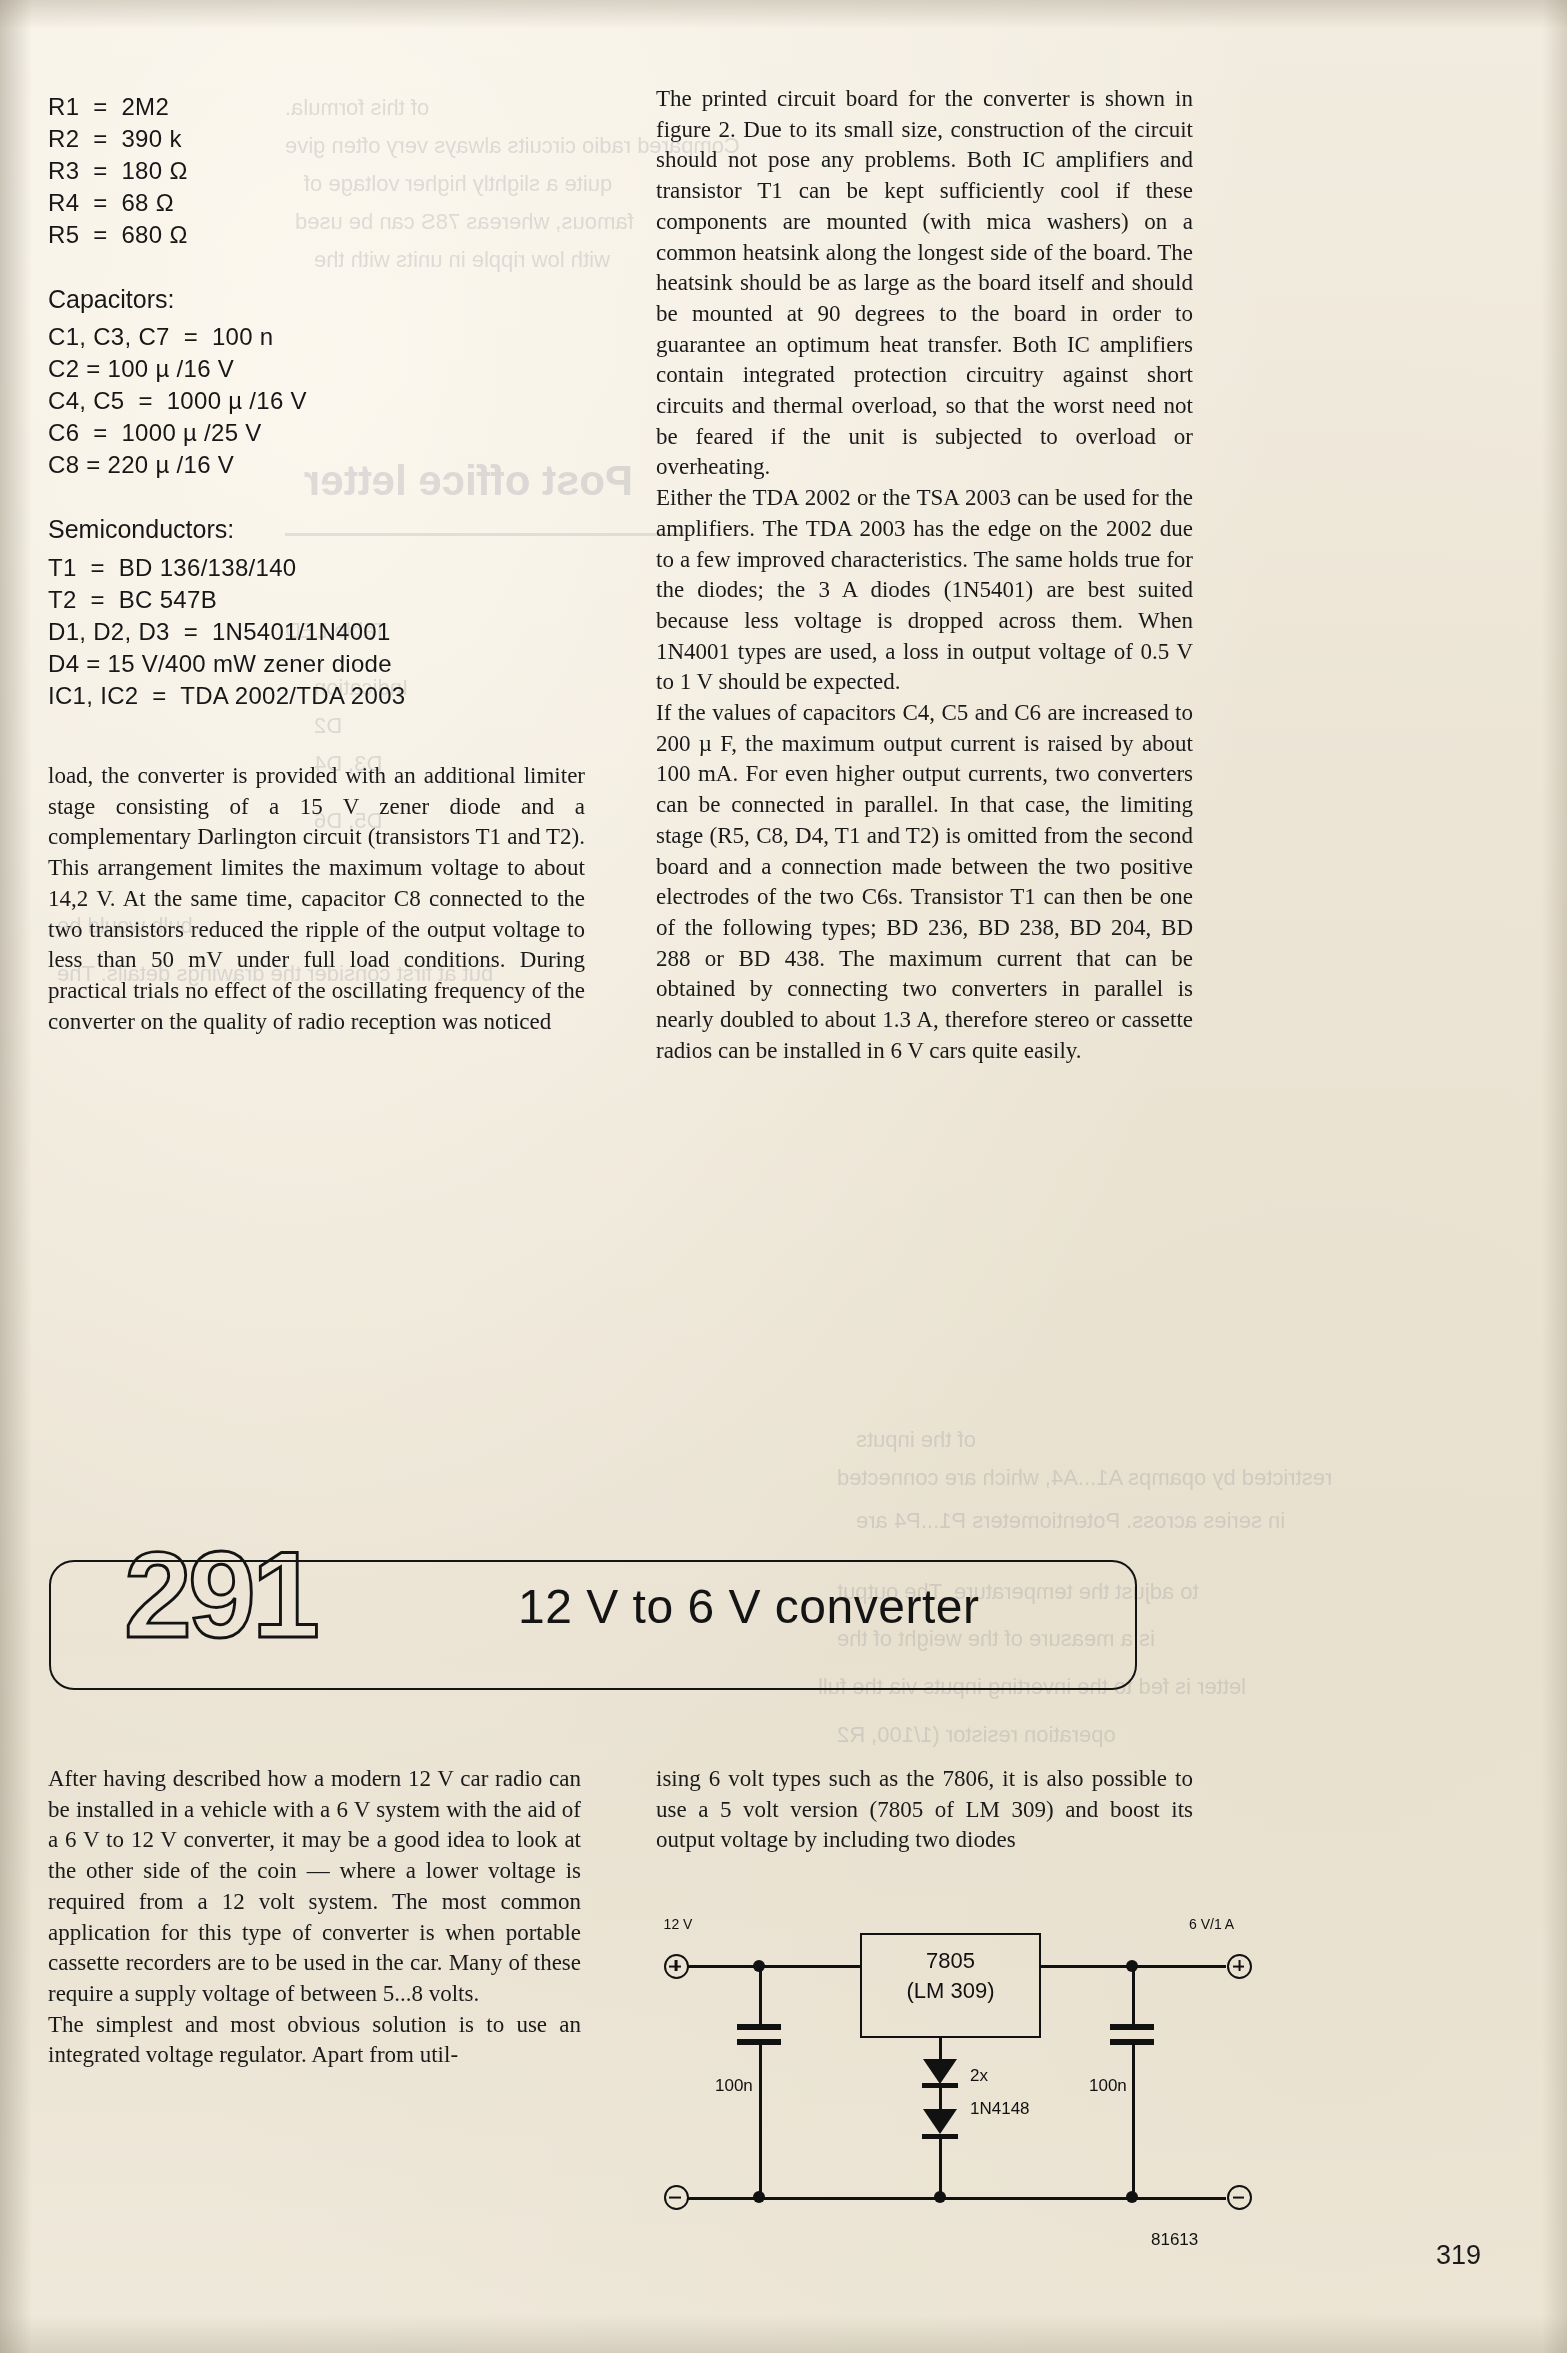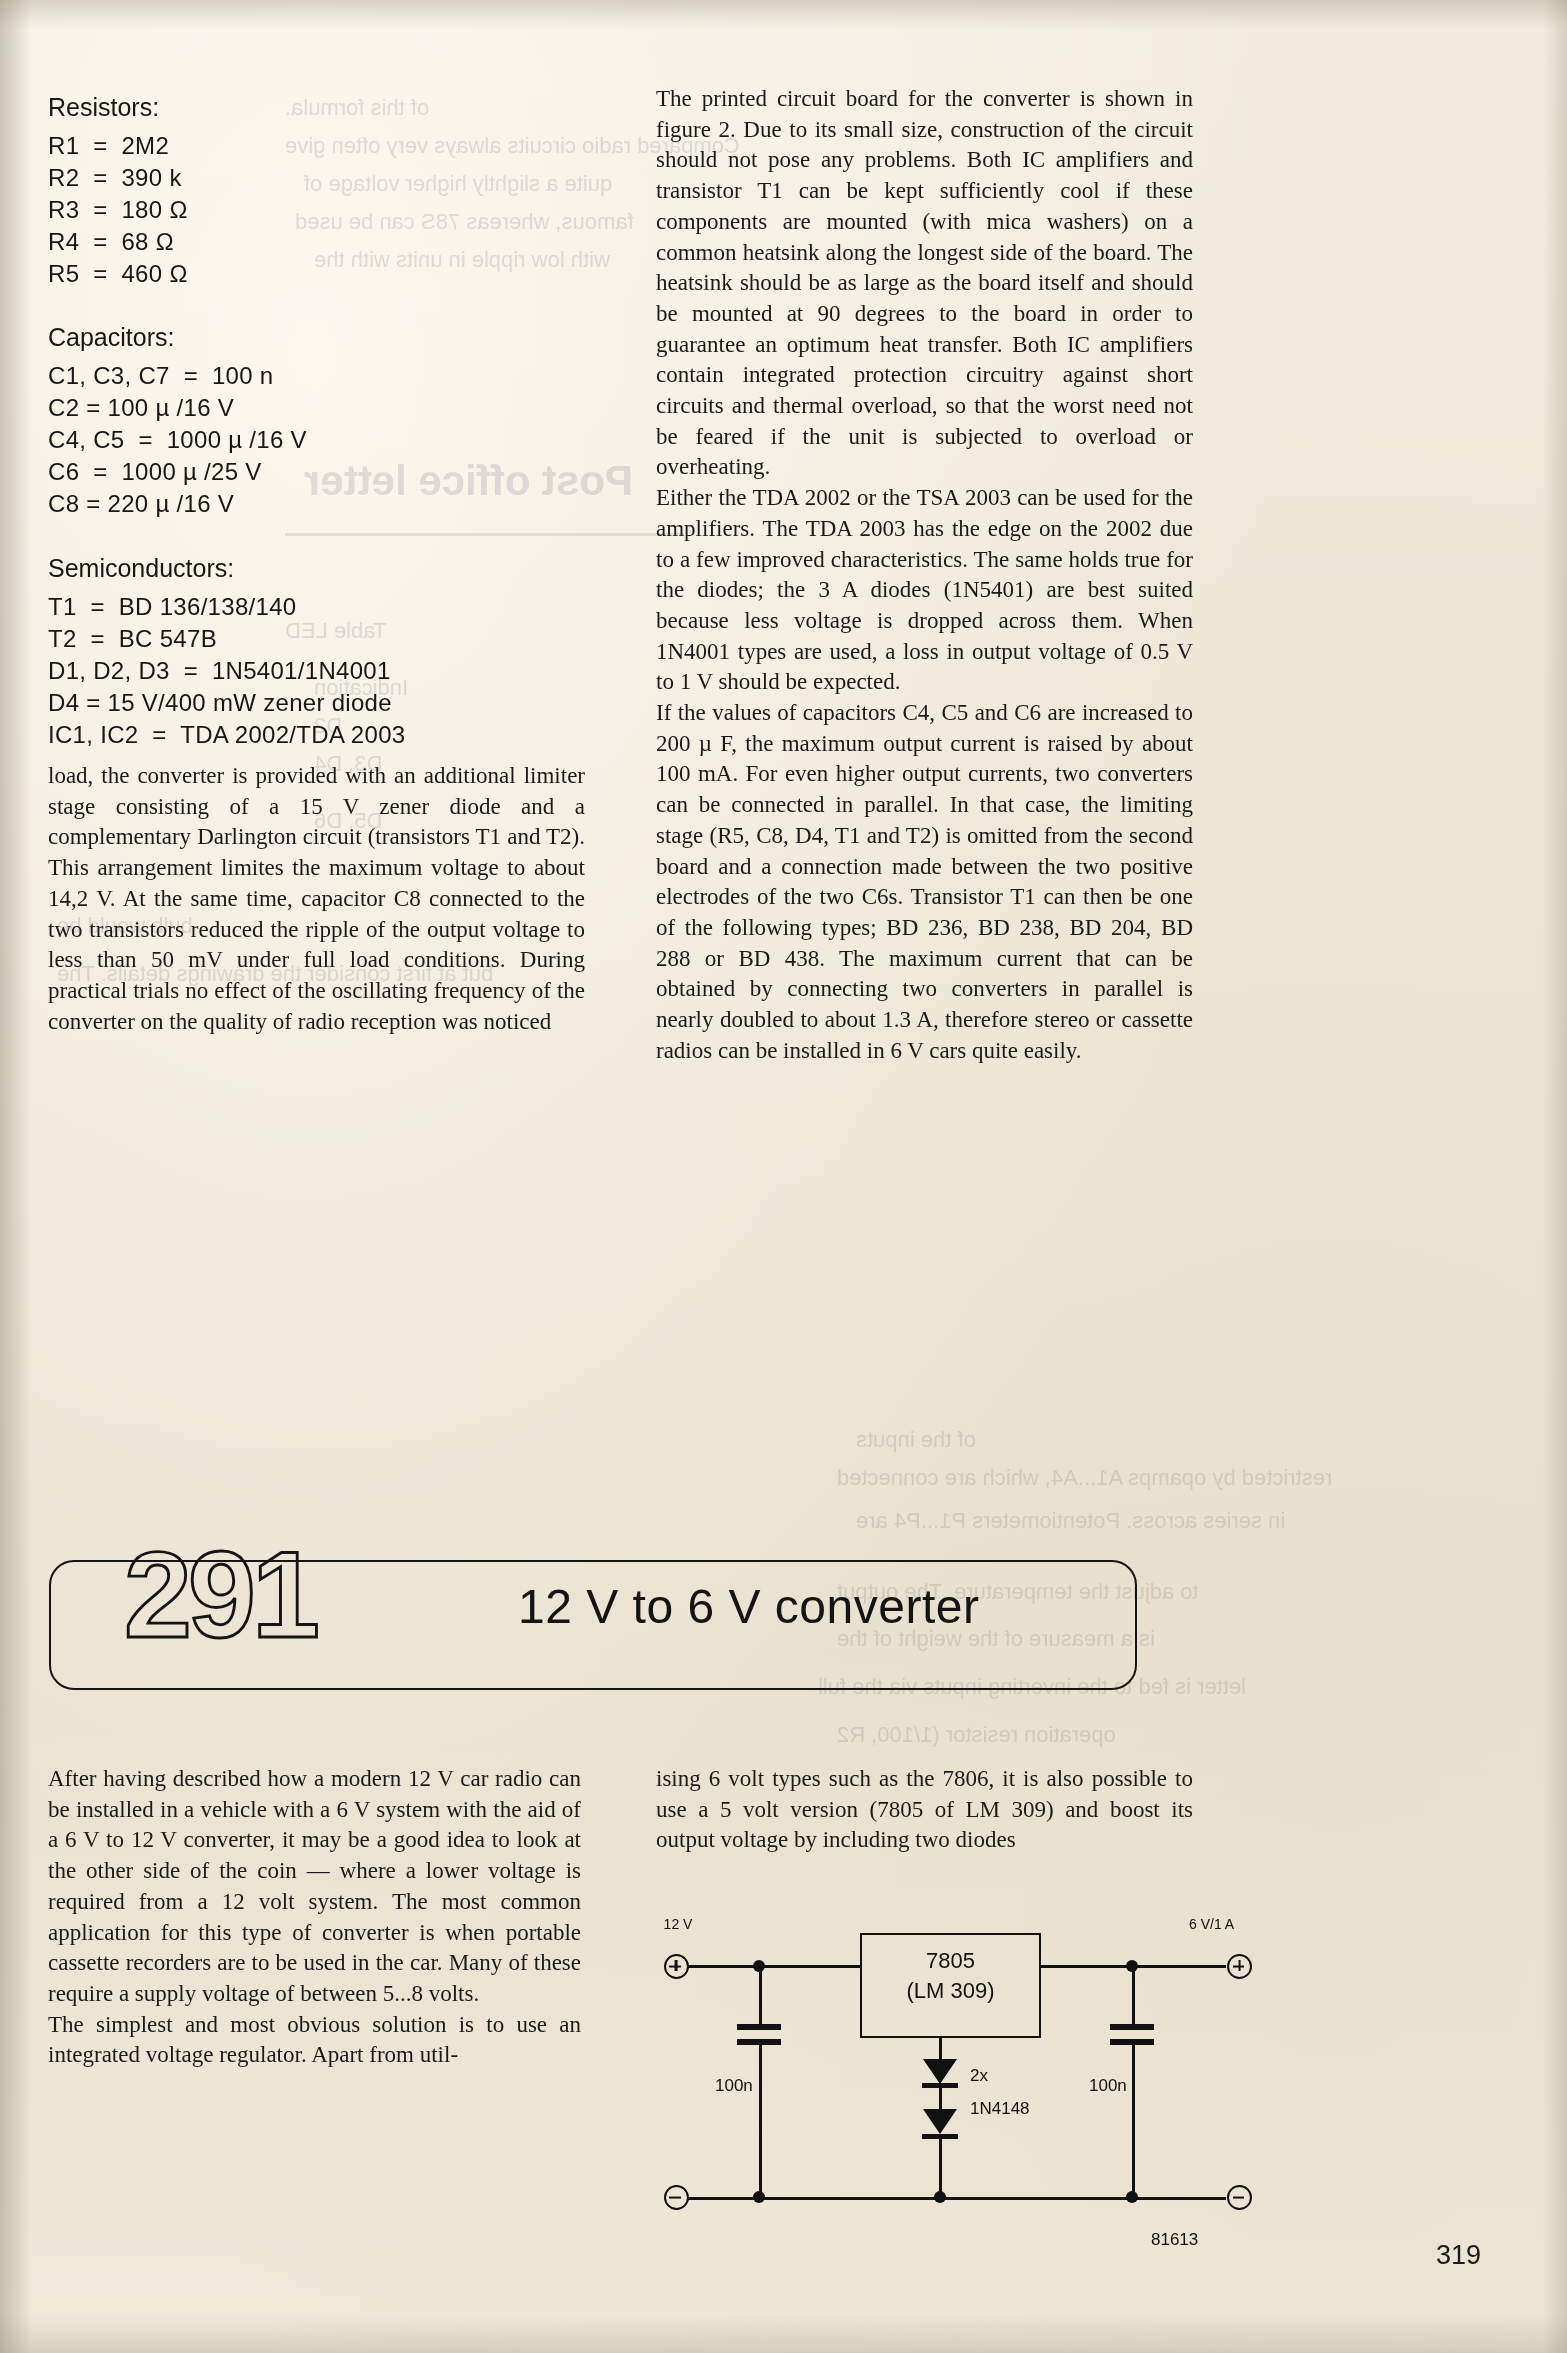--- a/index.html
+++ b/index.html
@@ -292,7 +292,6 @@
 
 <div id="parts-list">
 
-  <div class="pl-group-head">Resistors:</div>
   <div class="pl-line">R1  =  2M2</div>
   <div class="pl-line">R2  =  390 k</div>
   <div class="pl-line">R3  =  180 Ω</div>

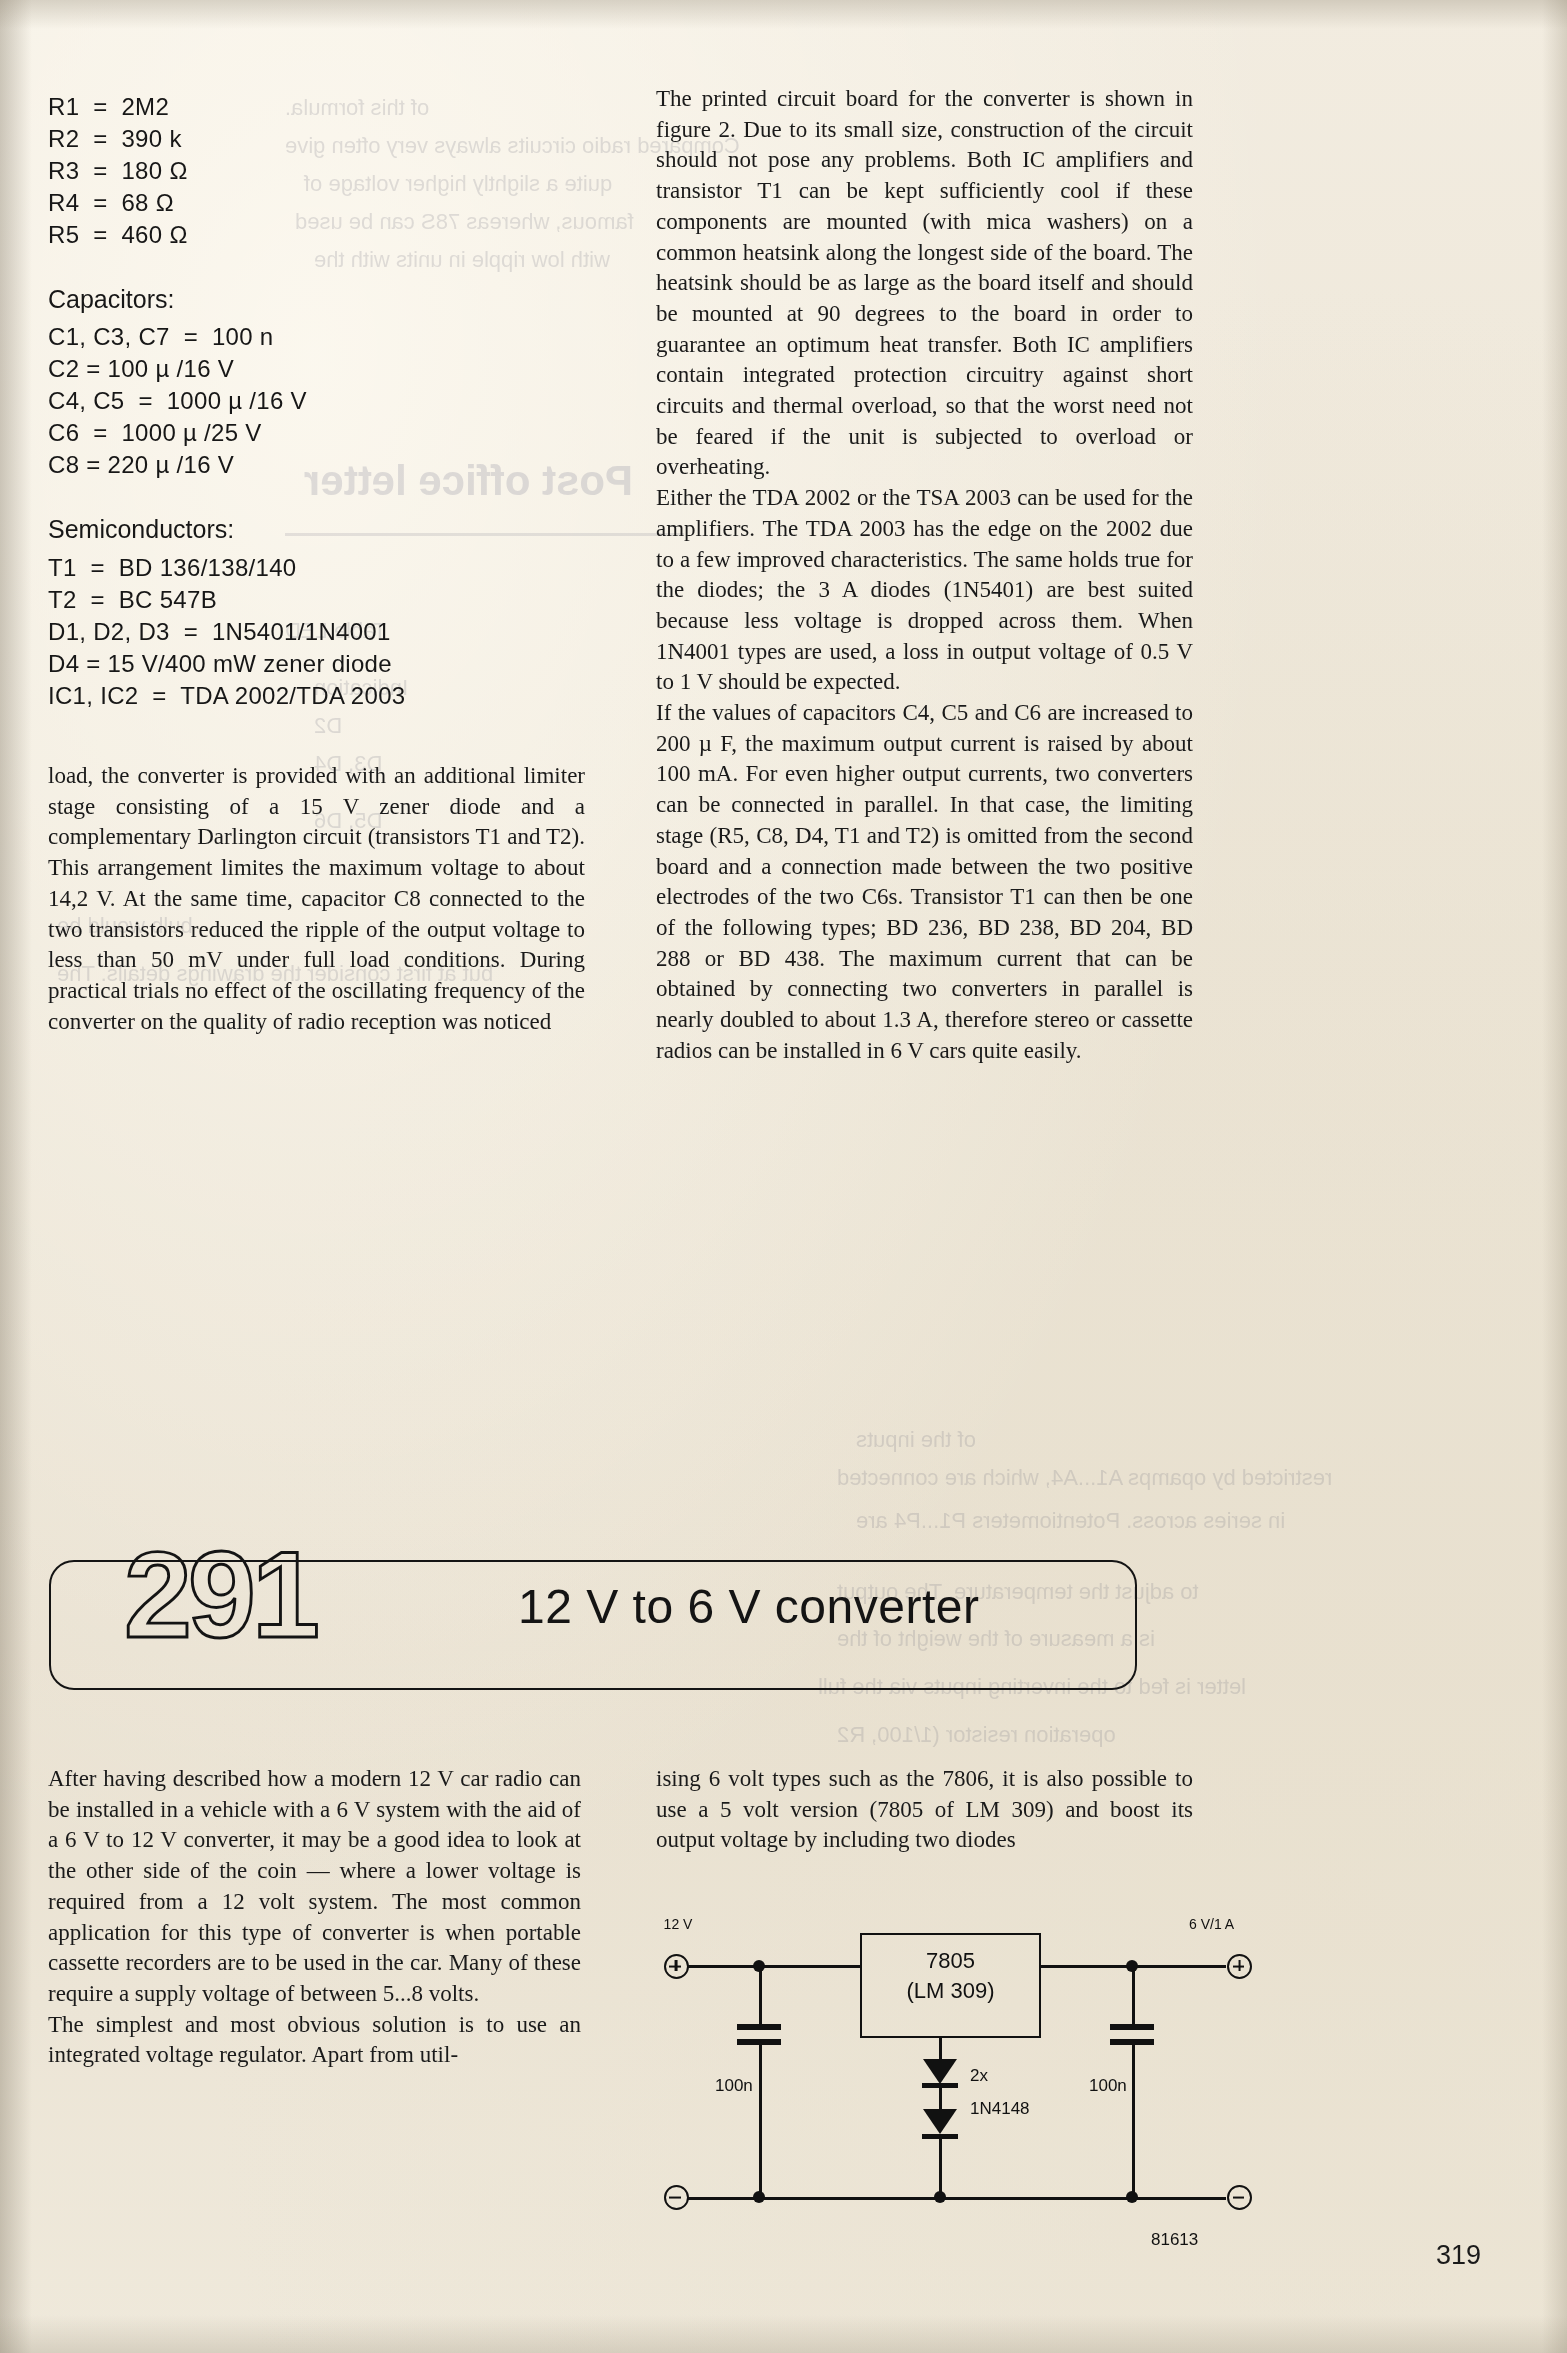--- a/index.html
+++ b/index.html
@@ -296,7 +296,7 @@
   <div class="pl-line">R2  =  390 k</div>
   <div class="pl-line">R3  =  180 Ω</div>
   <div class="pl-line">R4  =  68 Ω</div>
-  <div class="pl-line">R5  =  460 Ω</div>
+  <div class="pl-line">R5  =  680 Ω</div>
 
   <div class="pl-gap"></div>
 

